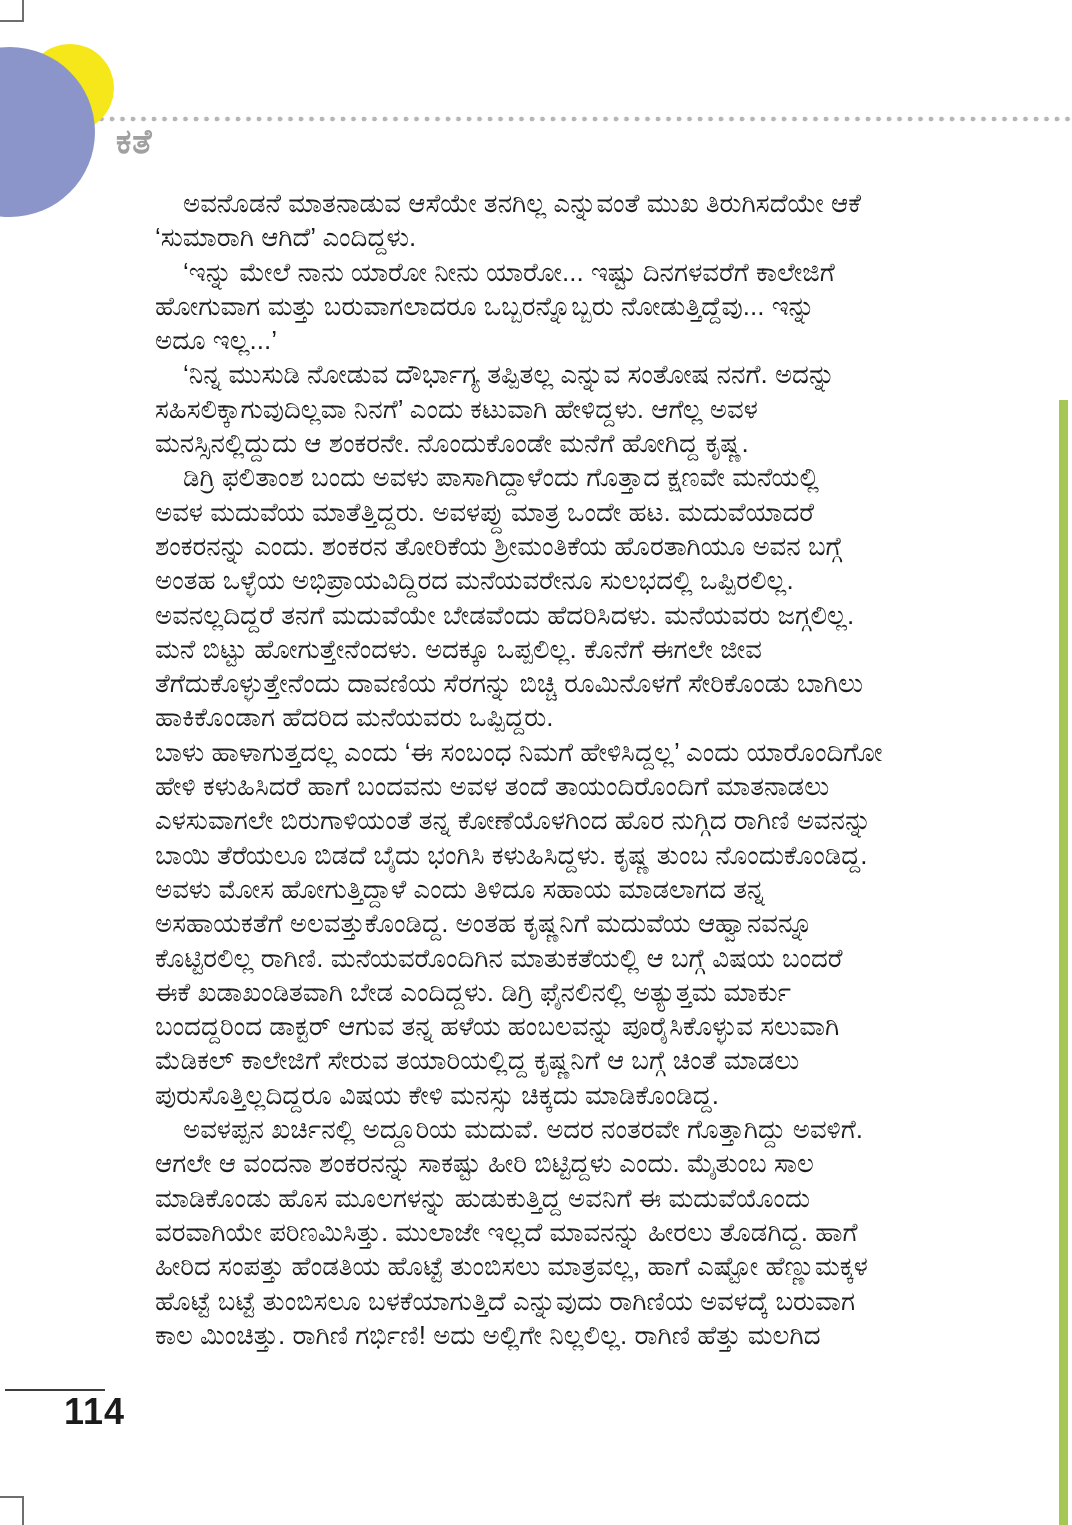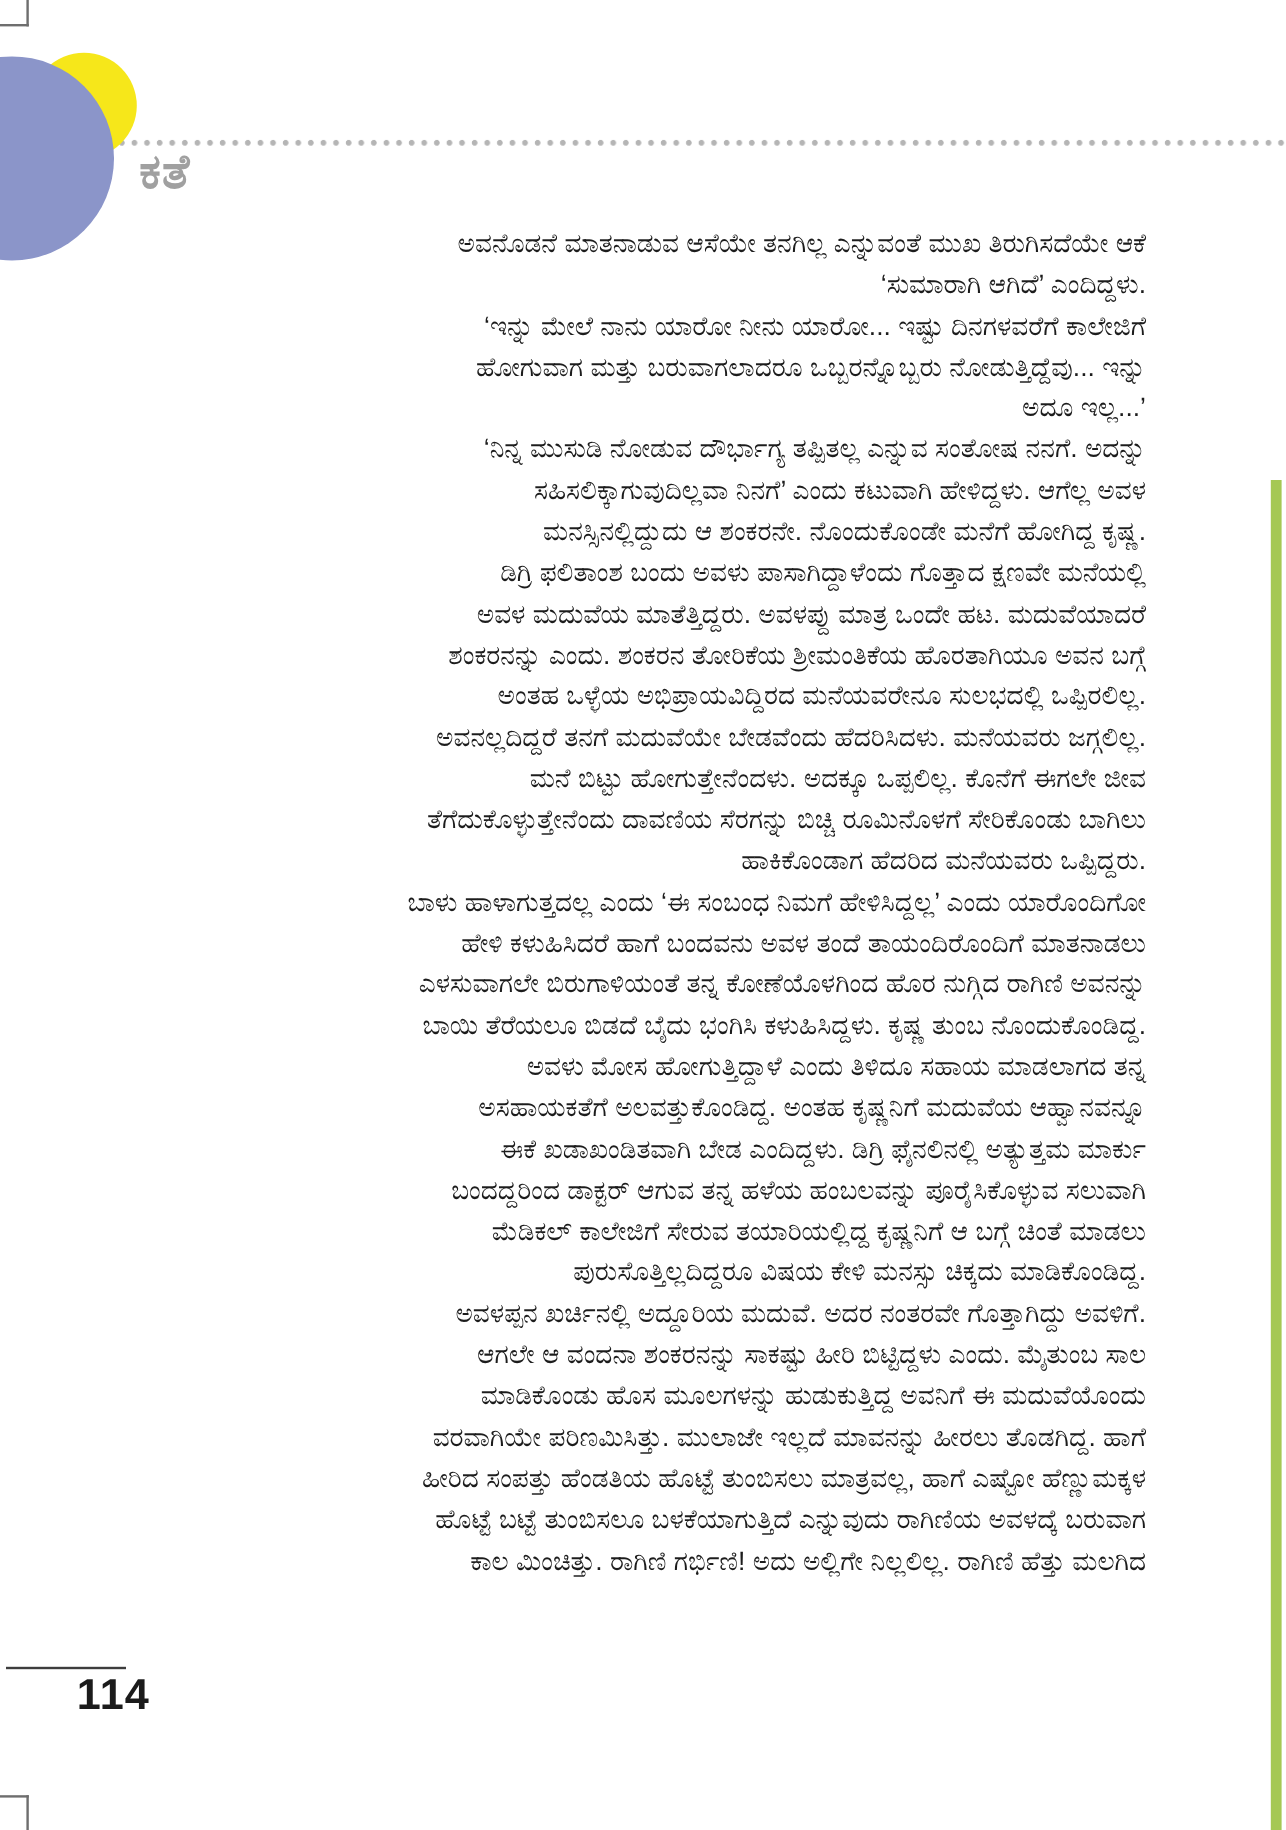--- a/index.html
+++ b/index.html
@@ -23,7 +23,7 @@
   
   #section-label{
     position:absolute;left:116px;top:122px;z-index:4;
-    font-size:40px;font-weight:bold;color:var(--grey-label);
+    font-size:34px;font-weight:bold;color:var(--grey-label);
     letter-spacing:1px;
   }
   

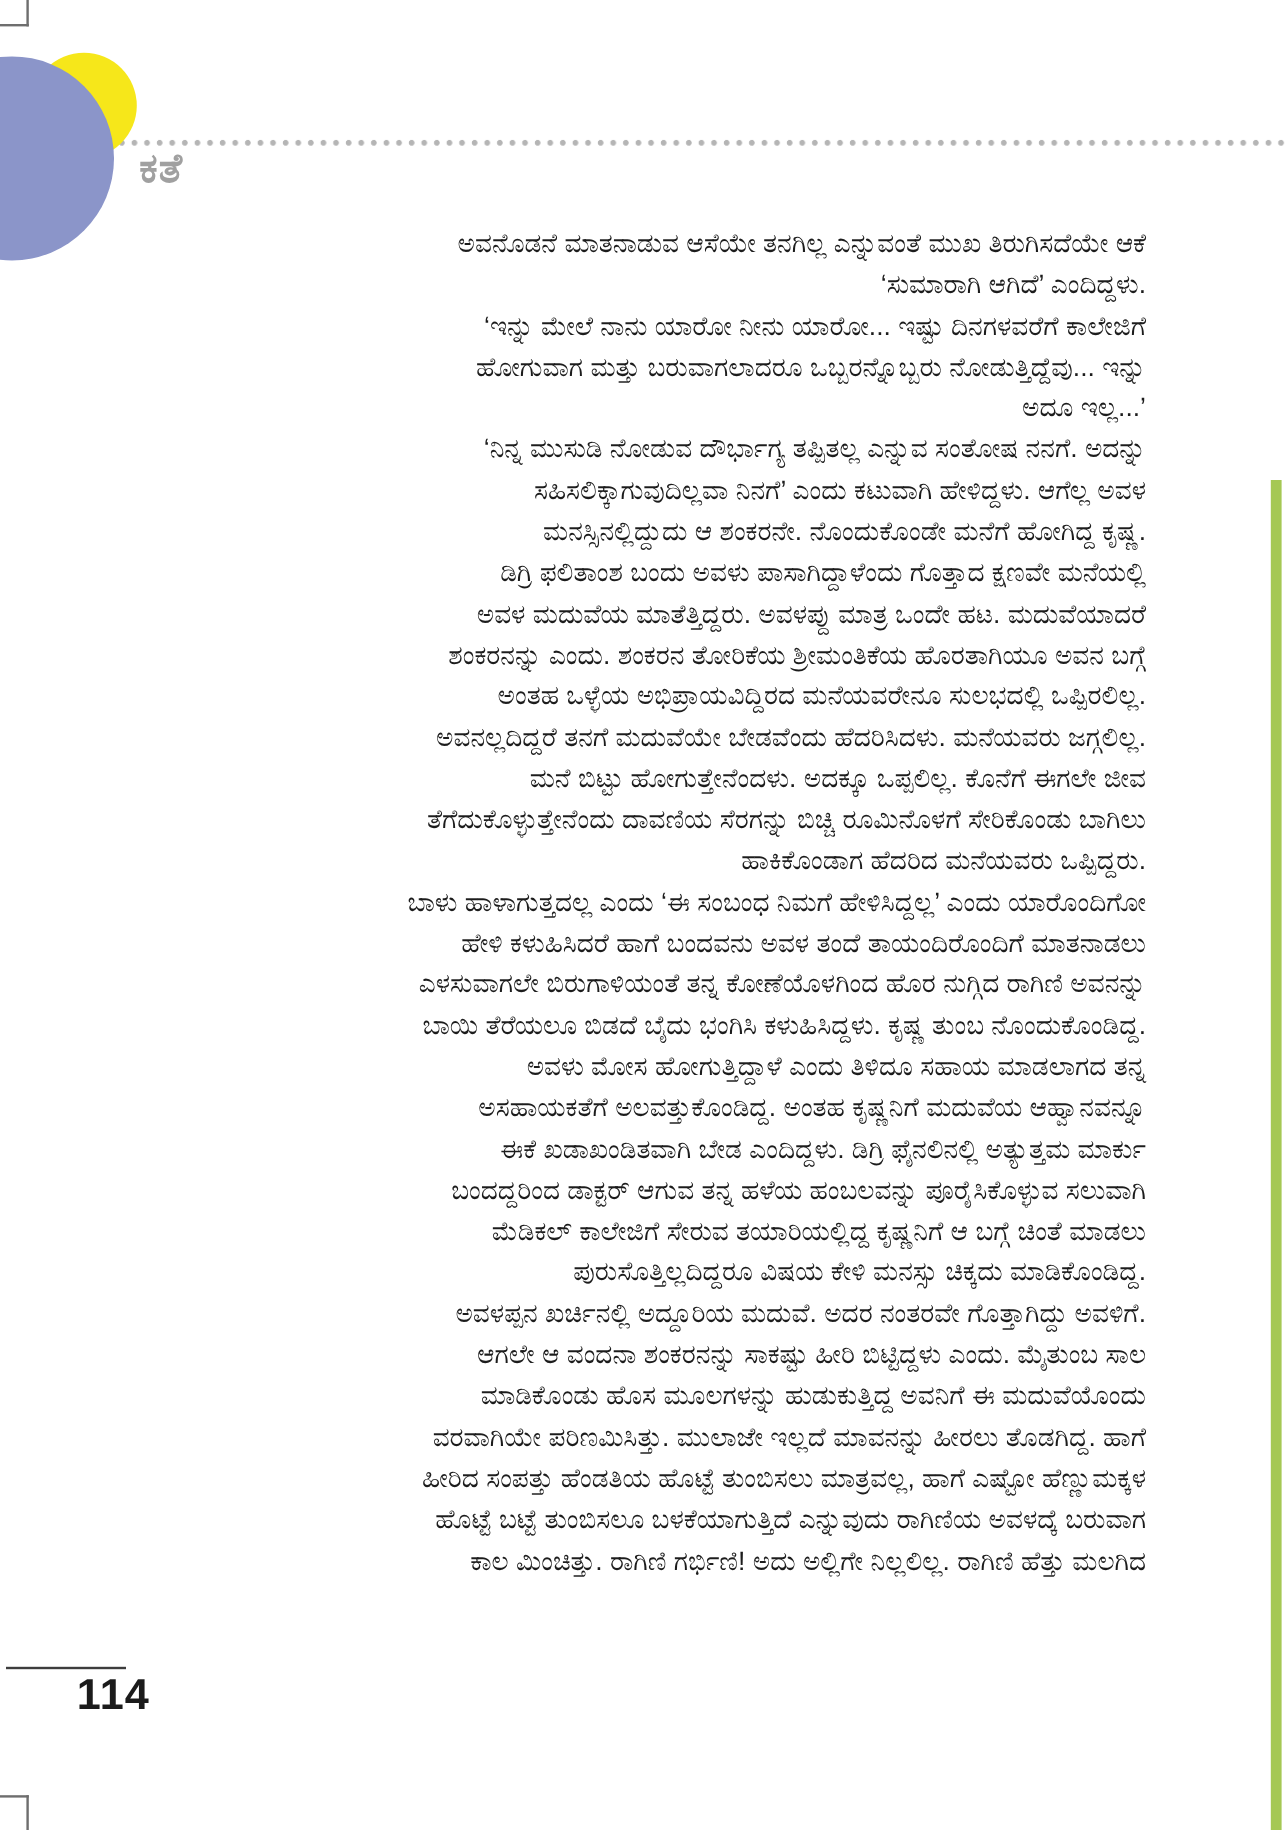--- a/index.html
+++ b/index.html
@@ -37,7 +37,7 @@
   
   #text-block{
     position:absolute;left:155px;top:186px;width:800px;
-    font-size:22px;line-height:34.3px;color:var(--text);text-align:right;
+    font-size:26px;line-height:34.3px;color:var(--text);
   }
   .line{white-space:nowrap;}
   .line.indent{padding-left:28px;}

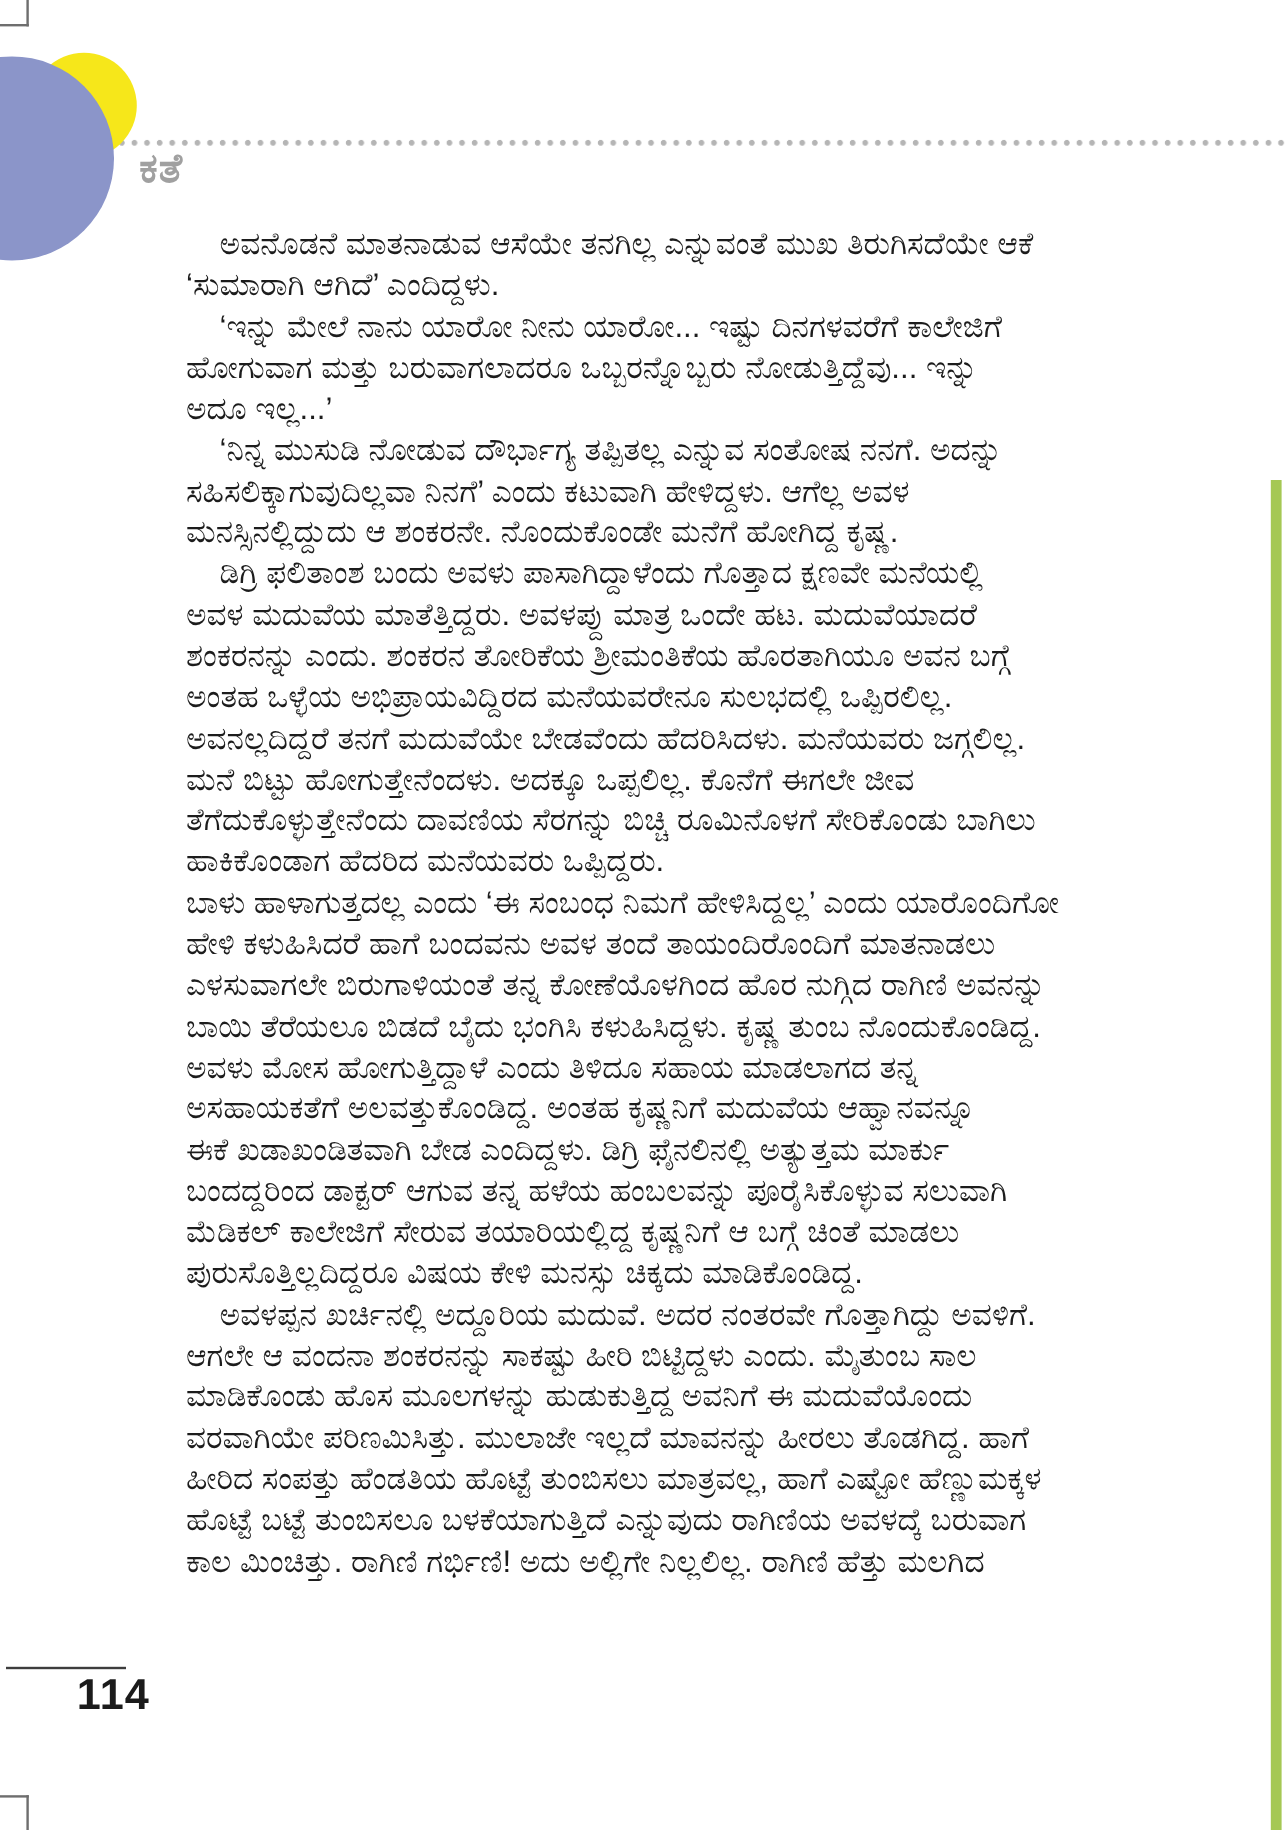--- a/index.html
+++ b/index.html
@@ -88,6 +88,7 @@
       <div class="line">ಬಾಯಿ ತೆರೆಯಲೂ ಬಿಡದೆ ಬೈದು ಭಂಗಿಸಿ ಕಳುಹಿಸಿದ್ದಳು. ಕೃಷ್ಣ ತುಂಬ ನೊಂದುಕೊಂಡಿದ್ದ.</div>
       <div class="line">ಅವಳು ಮೋಸ ಹೋಗುತ್ತಿದ್ದಾಳೆ ಎಂದು ತಿಳಿದೂ ಸಹಾಯ ಮಾಡಲಾಗದ ತನ್ನ</div>
       <div class="line">ಅಸಹಾಯಕತೆಗೆ ಅಲವತ್ತುಕೊಂಡಿದ್ದ. ಅಂತಹ ಕೃಷ್ಣನಿಗೆ ಮದುವೆಯ ಆಹ್ವಾನವನ್ನೂ</div>
+      <div class="line">ಕೊಟ್ಟಿರಲಿಲ್ಲ ರಾಗಿಣಿ. ಮನೆಯವರೊಂದಿಗಿನ ಮಾತುಕತೆಯಲ್ಲಿ ಆ ಬಗ್ಗೆ ವಿಷಯ ಬಂದರೆ</div>
       <div class="line">ಈಕೆ ಖಡಾಖಂಡಿತವಾಗಿ ಬೇಡ ಎಂದಿದ್ದಳು. ಡಿಗ್ರಿ ಫೈನಲಿನಲ್ಲಿ ಅತ್ಯುತ್ತಮ ಮಾರ್ಕು</div>
       <div class="line">ಬಂದದ್ದರಿಂದ ಡಾಕ್ಟರ್ ಆಗುವ ತನ್ನ ಹಳೆಯ ಹಂಬಲವನ್ನು ಪೂರೈಸಿಕೊಳ್ಳುವ ಸಲುವಾಗಿ</div>
       <div class="line">ಮೆಡಿಕಲ್ ಕಾಲೇಜಿಗೆ ಸೇರುವ ತಯಾರಿಯಲ್ಲಿದ್ದ ಕೃಷ್ಣನಿಗೆ ಆ ಬಗ್ಗೆ ಚಿಂತೆ ಮಾಡಲು</div>

